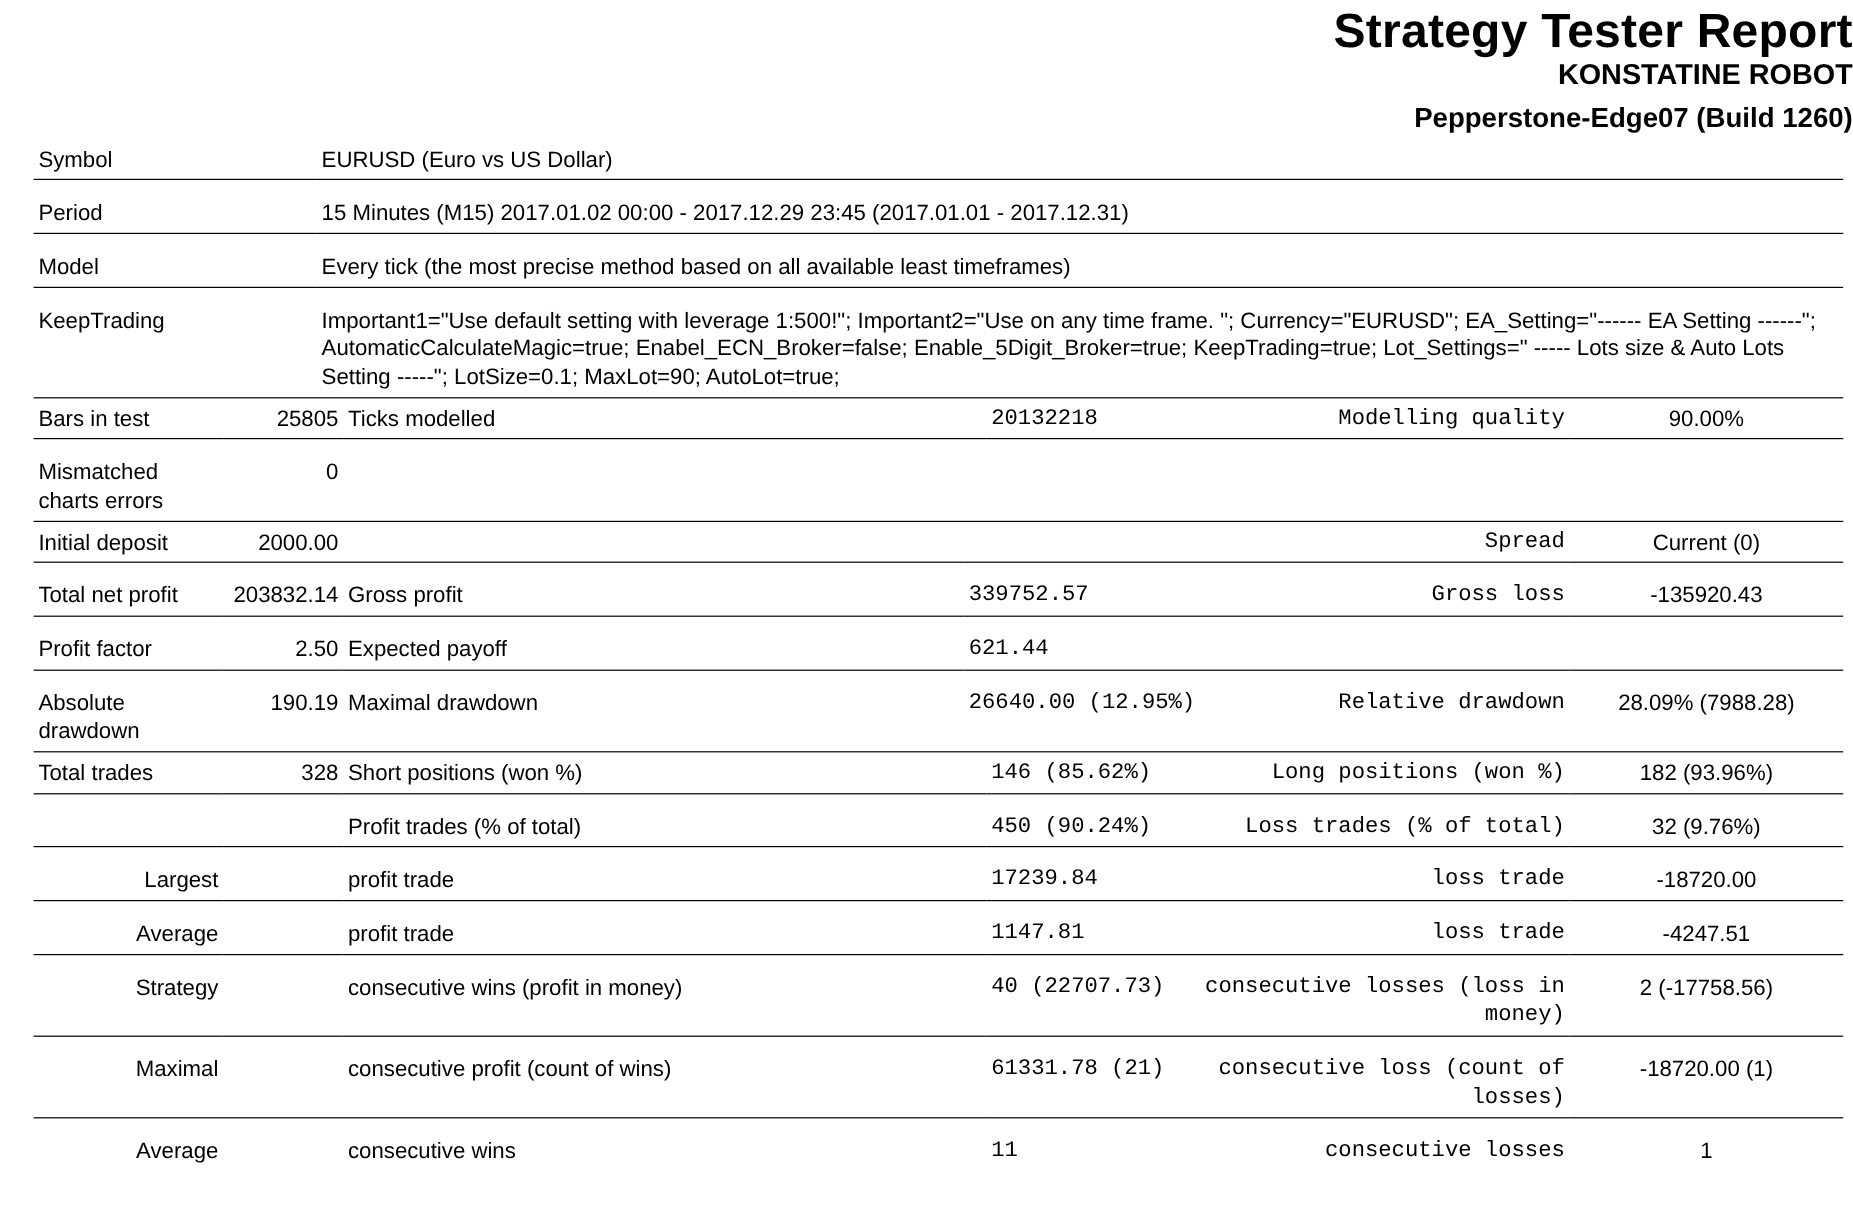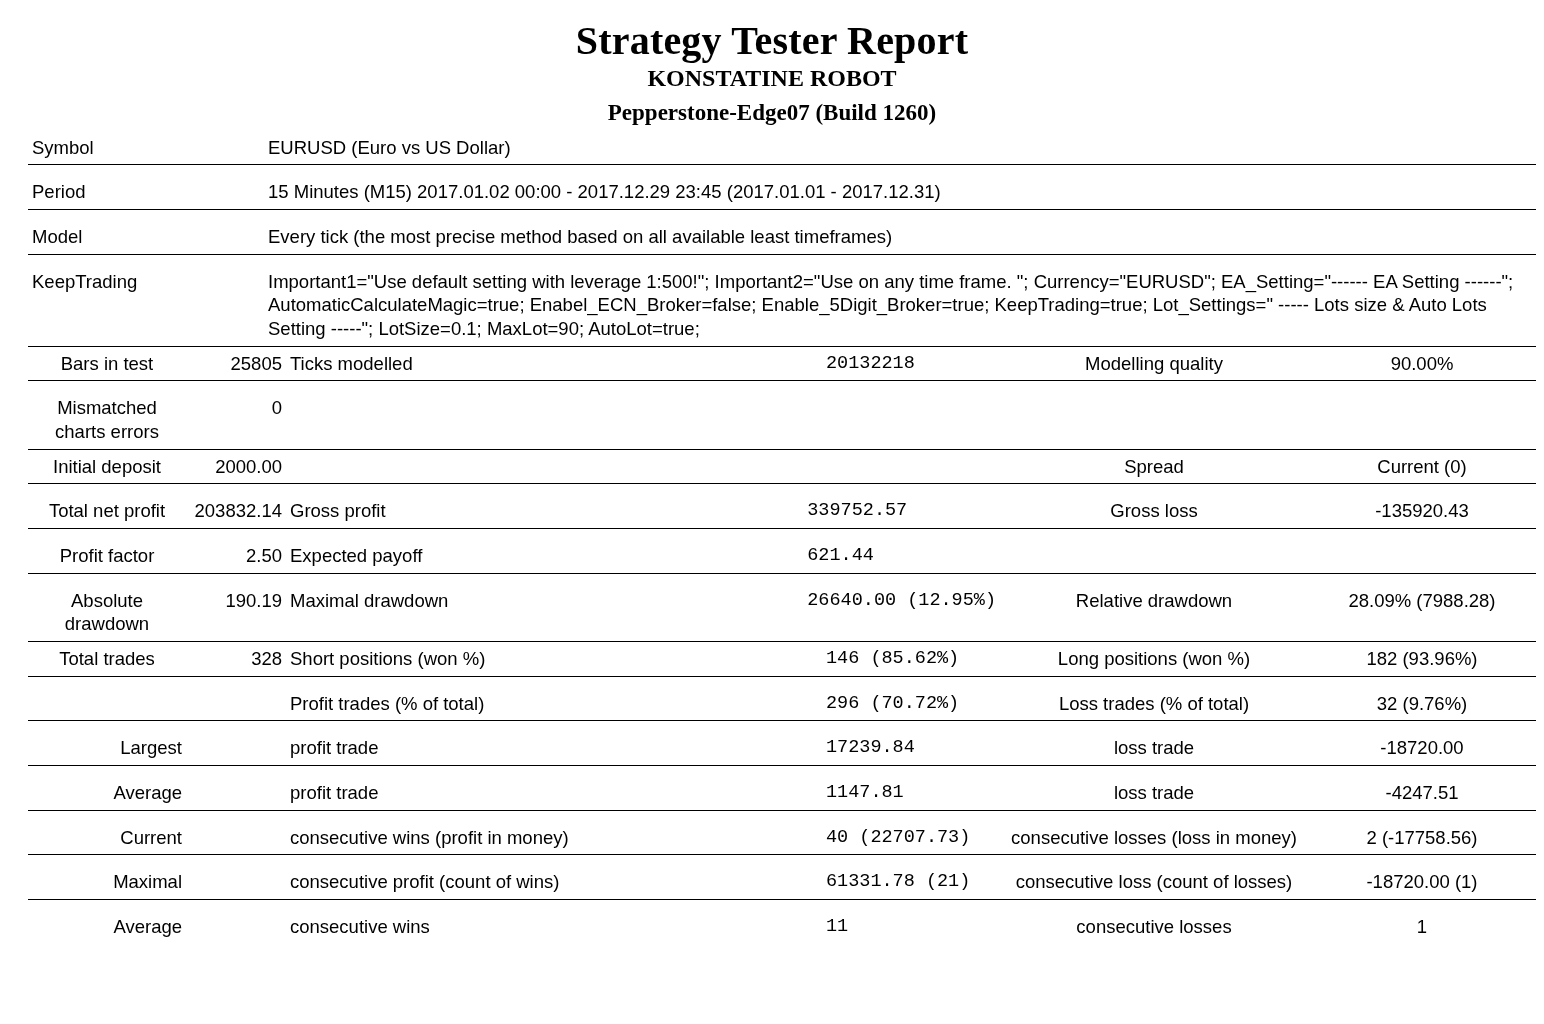--- a/index.html
+++ b/index.html
@@ -19,9 +19,9 @@
     padding: 0;
   }
   .title-block {
-    text-align: center;
-    font-family: Liberation Serif, serif;
-    padding-top: 19px;
+    text-align: right;
+    font-family: Liberation Sans, sans-serif;
+    padding-top: 4px;
   }
   .title-main {
     font-size: 40px;

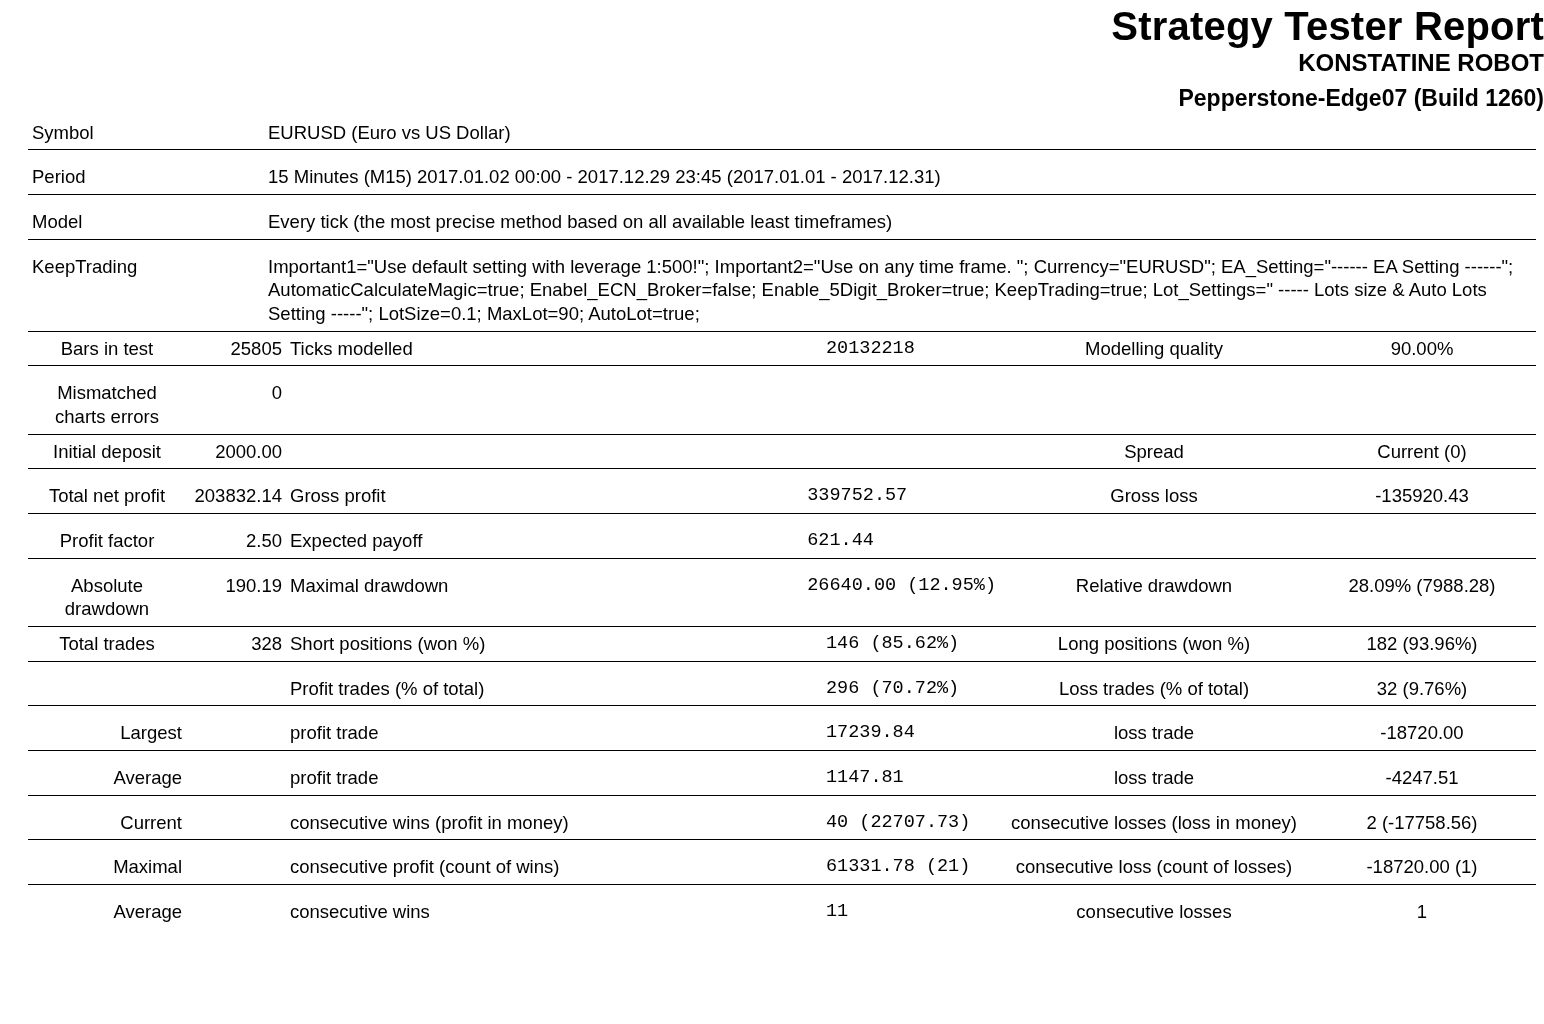--- a/index.html
+++ b/index.html
@@ -54,7 +54,7 @@
   .lbl {
     width: 150px;
     white-space: normal;
-    text-align: center;
+    text-align: left;
   }
   .num-left {
     width: 92px;

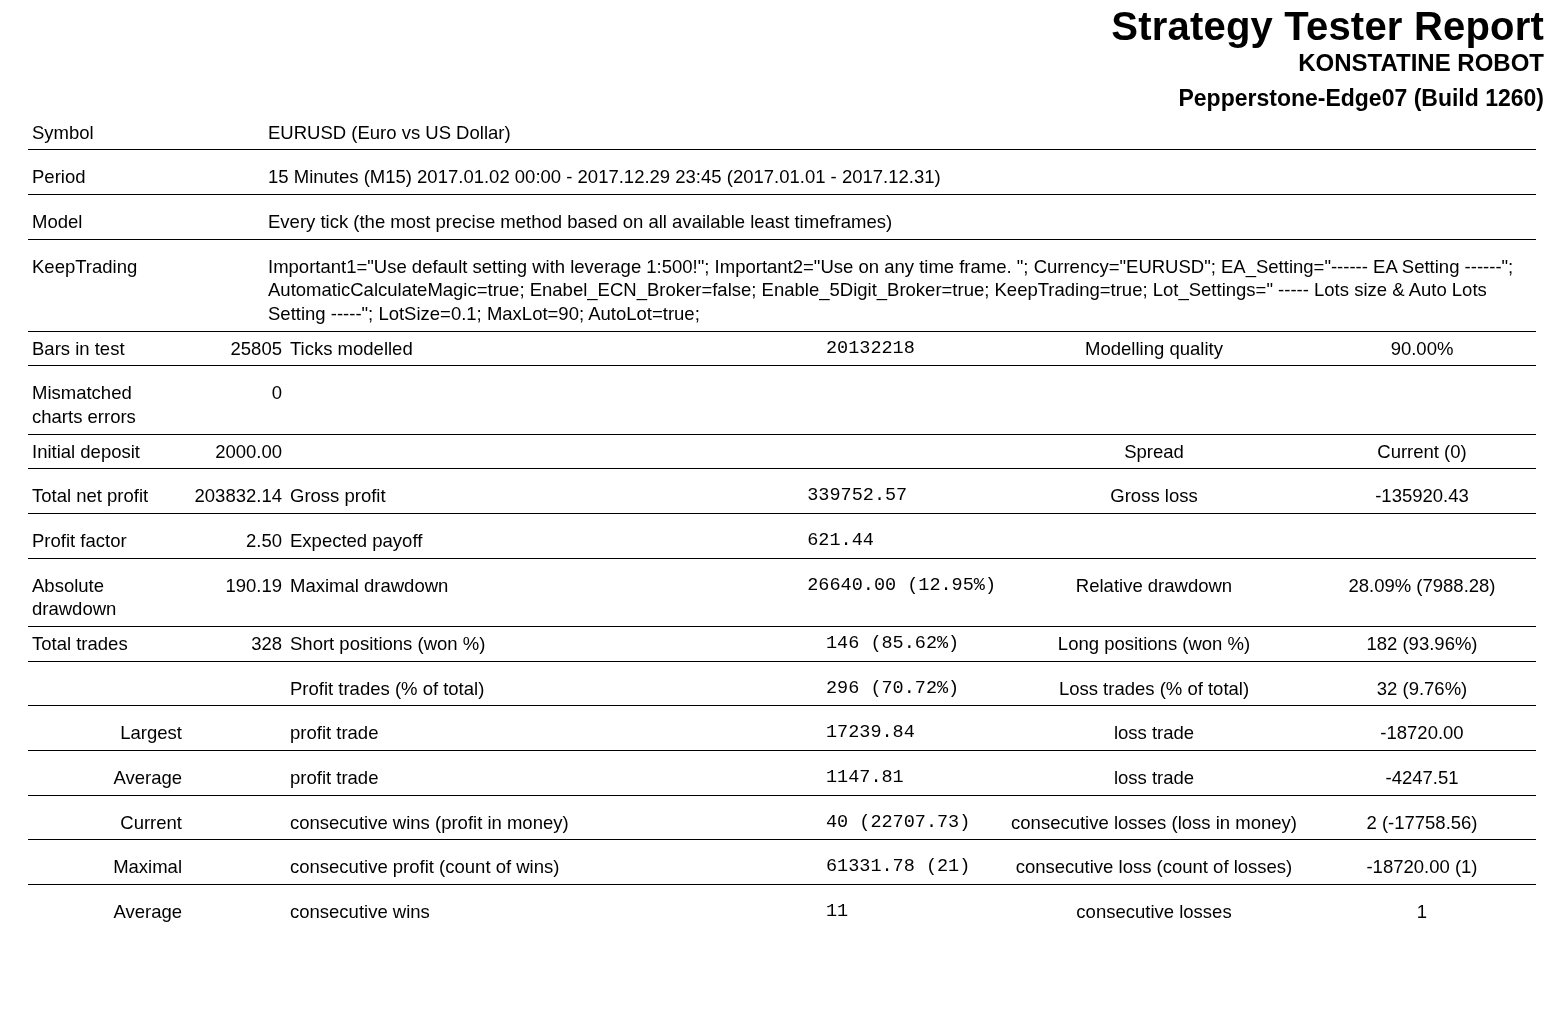--- a/index.html
+++ b/index.html
@@ -74,8 +74,9 @@
     font-family: Liberation Mono, monospace;
   }
   .right-lbl {
-    text-align: center;
+    text-align: right;
     width: 300px;
+    font-family: Liberation Mono, monospace;
   }
   .right-num {
     text-align: center;

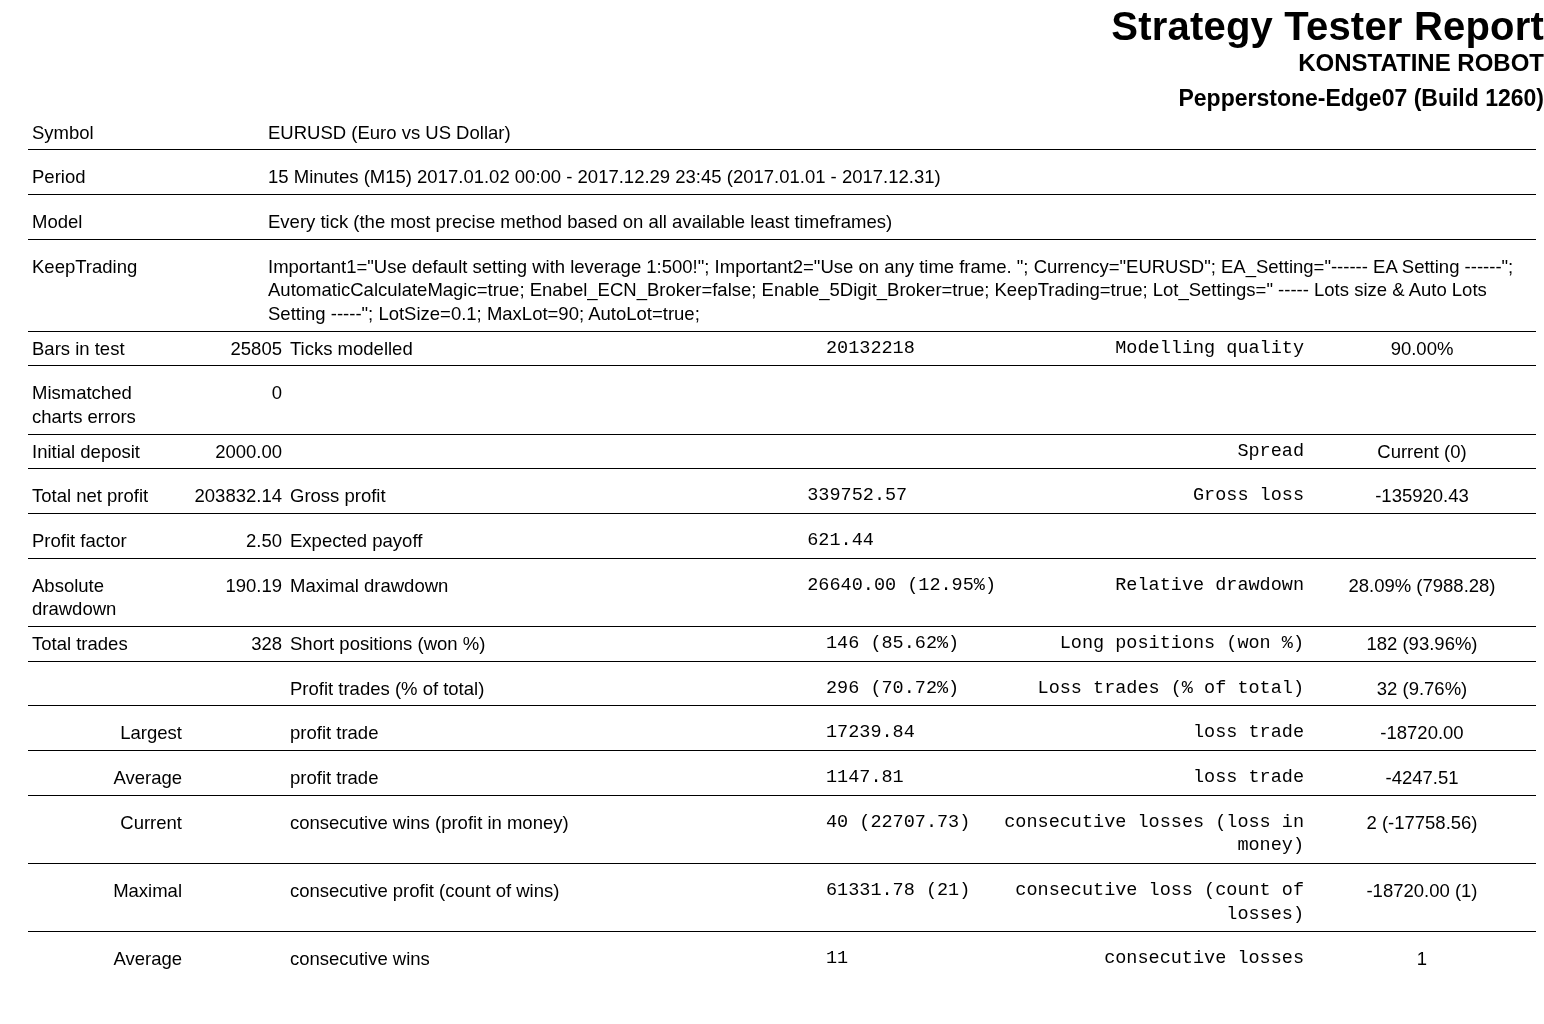--- a/index.html
+++ b/index.html
@@ -247,7 +247,7 @@
           <td class="lbl"></td>
           <td class="num-left"></td>
           <td class="mid-lbl">Profit trades (% of total)</td>
-          <td class="mid-num">296 (70.72%)</td>
+          <td class="mid-num">450 (90.24%)</td>
           <td class="right-lbl">Loss trades (% of total)</td>
           <td class="right-num">32 (9.76%)</td>
         </tr>

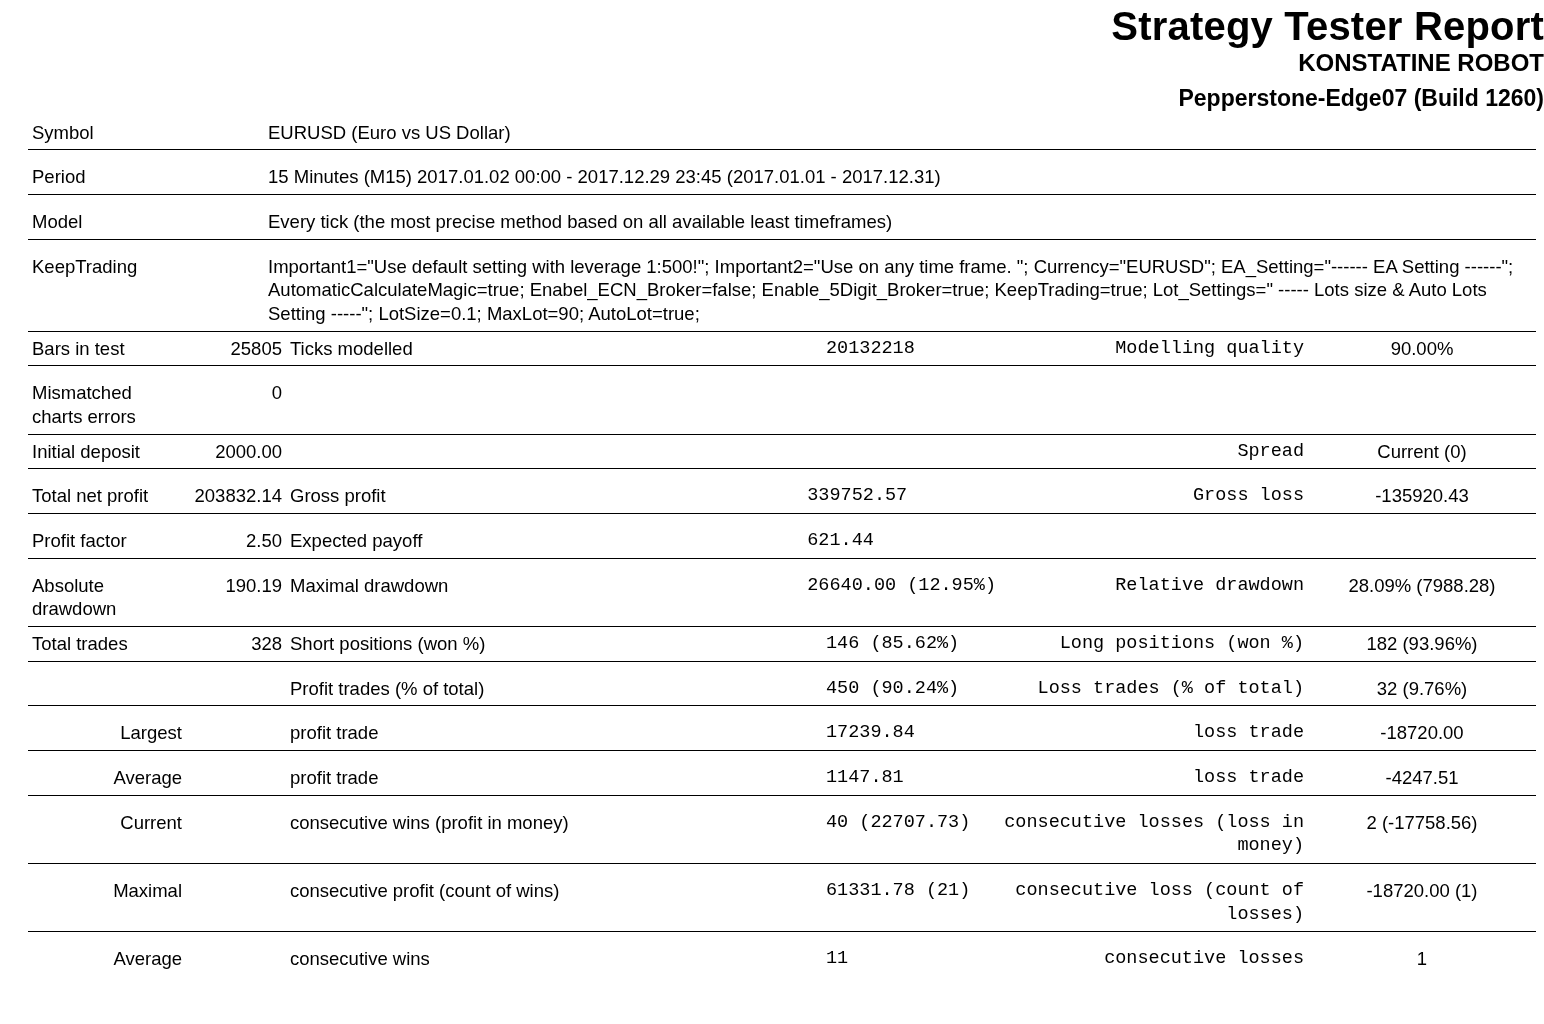--- a/index.html
+++ b/index.html
@@ -277,7 +277,7 @@
             <td colspan="6"></td>
           </tr>
         <tr>
-          <td class="lbl num-left">Current</td>
+          <td class="lbl num-left">Strategy</td>
           <td class="num-left"></td>
           <td class="mid-lbl">consecutive wins (profit in money)</td>
           <td class="mid-num">40 (22707.73)</td>

